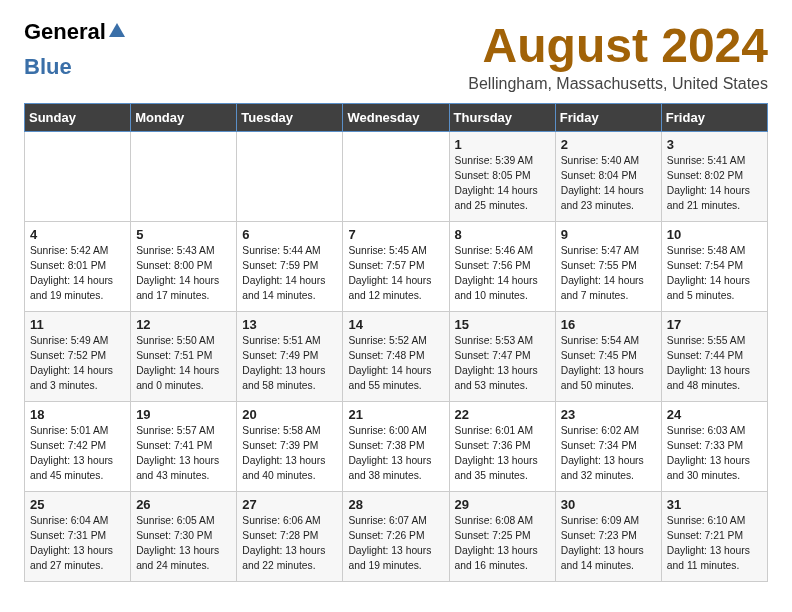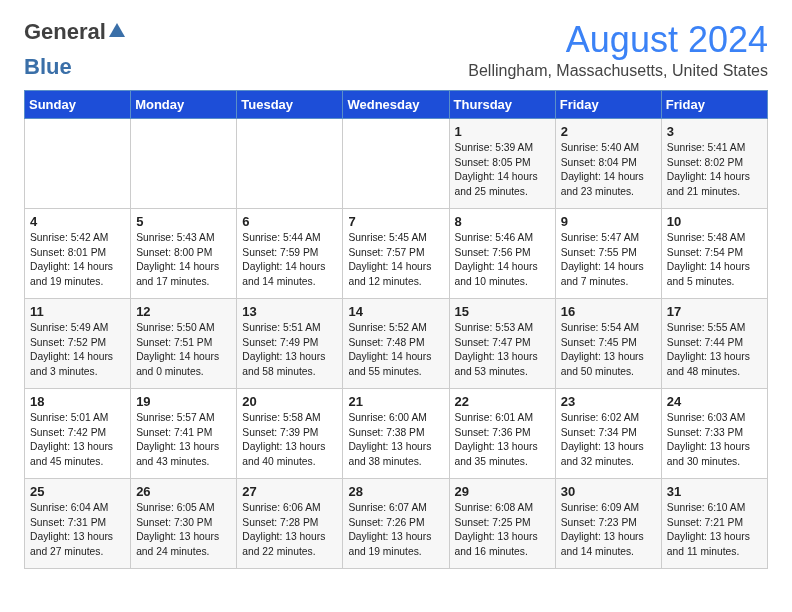--- a/index.html
+++ b/index.html
@@ -26,7 +26,7 @@
       font-weight: bold;
       line-height: 1.1;
     }
-    .logo-general { color: #404040; }
+    .logo-general { color: #000000; }
     .logo-blue { color: #3a6fa8; }
     .title-area {
       text-align: right;

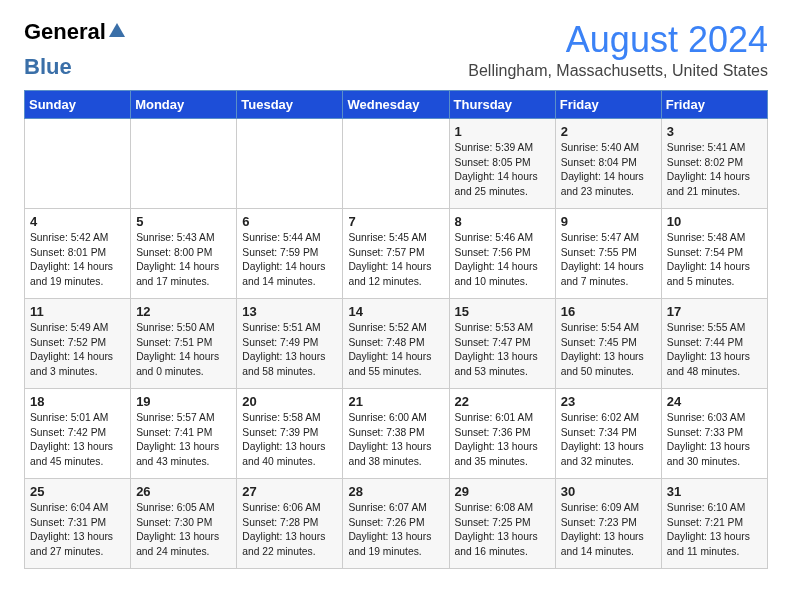--- a/index.html
+++ b/index.html
@@ -32,9 +32,9 @@
       text-align: right;
     }
     .main-title {
-      font-size: 36px;
-      font-weight: normal;
-      color: #3b82f6;
+      font-size: 48px;
+      font-weight: bold;
+      color: #a16207;
       line-height: 1.1;
     }
     .sub-title {

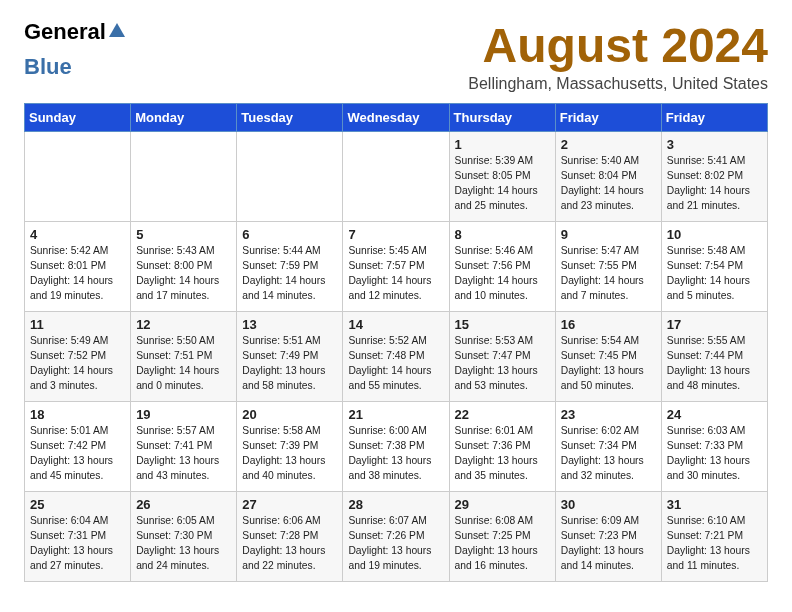--- a/index.html
+++ b/index.html
@@ -48,7 +48,7 @@
       table-layout: fixed;
     }
     thead tr th {
-      background: #1d4ed8;
+      background: #404040;
       color: #fff;
       font-size: 13px;
       font-weight: bold;

